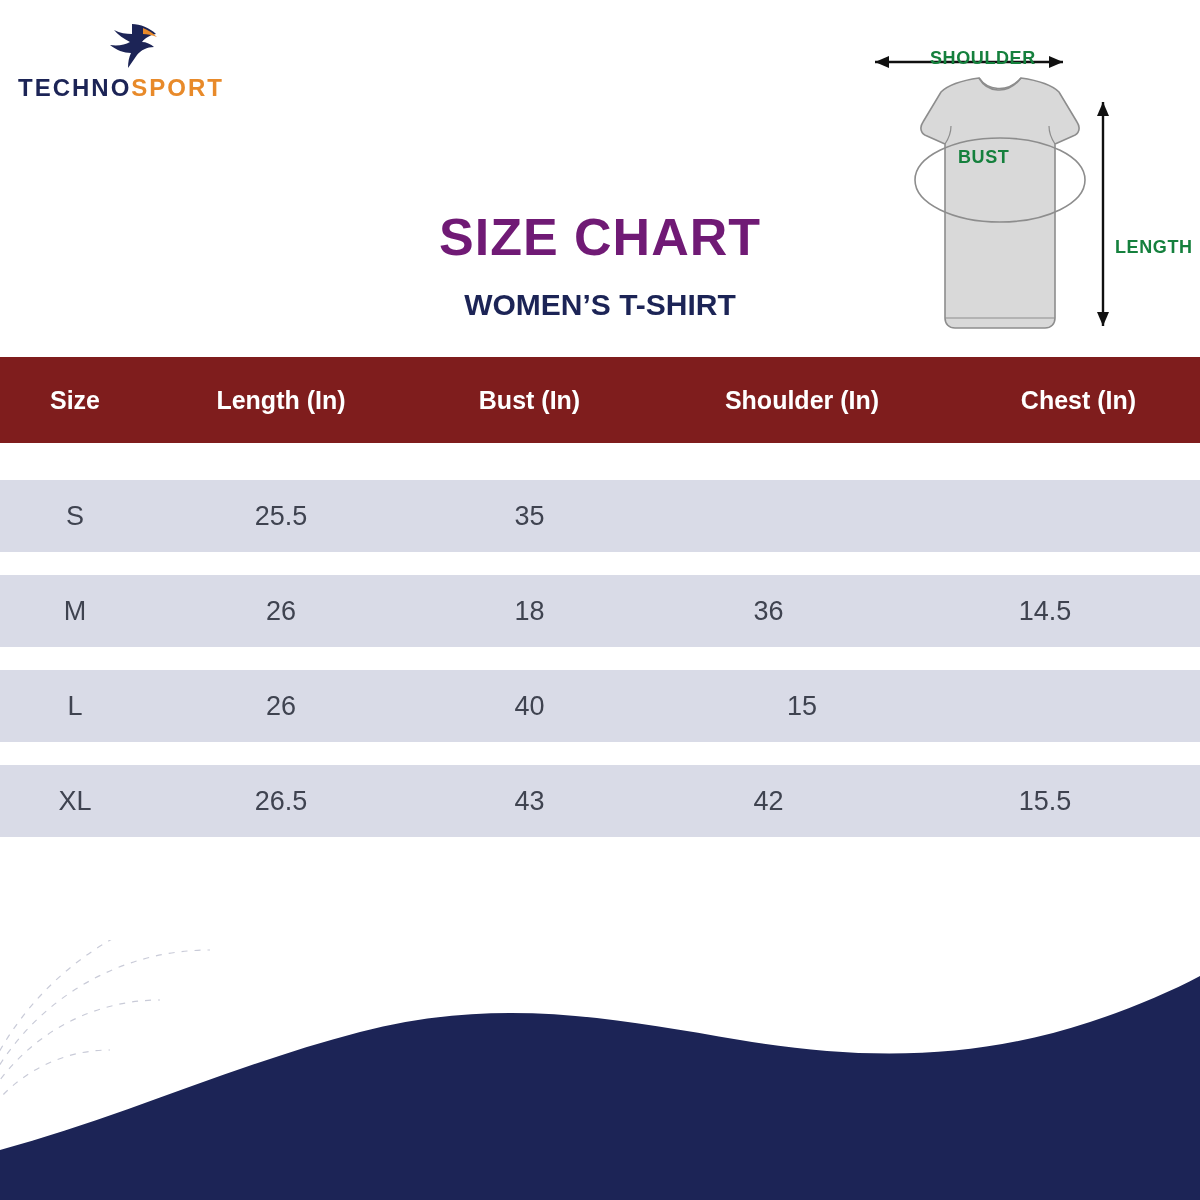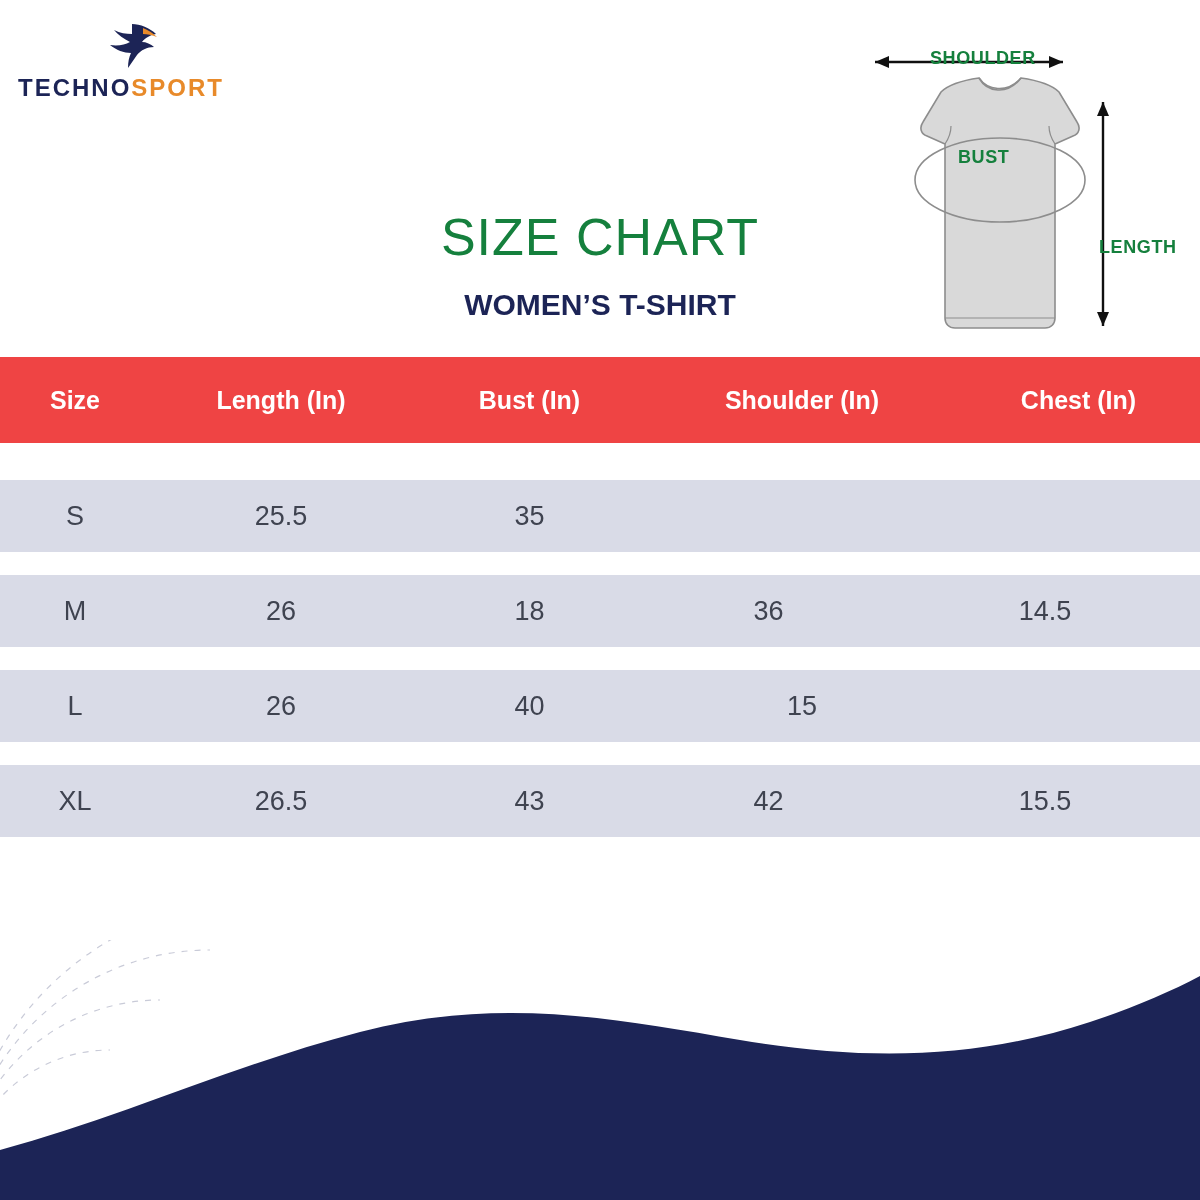--- a/index.html
+++ b/index.html
@@ -57,9 +57,9 @@
     width: 1200px;
     text-align: center;
     font-size: 52px;
-    font-weight: normal;
+    font-weight: bold;
     letter-spacing: 1px;
-    color: #15803d;
+    color: #701a75;
   }
   .subtitle {
     position: absolute;

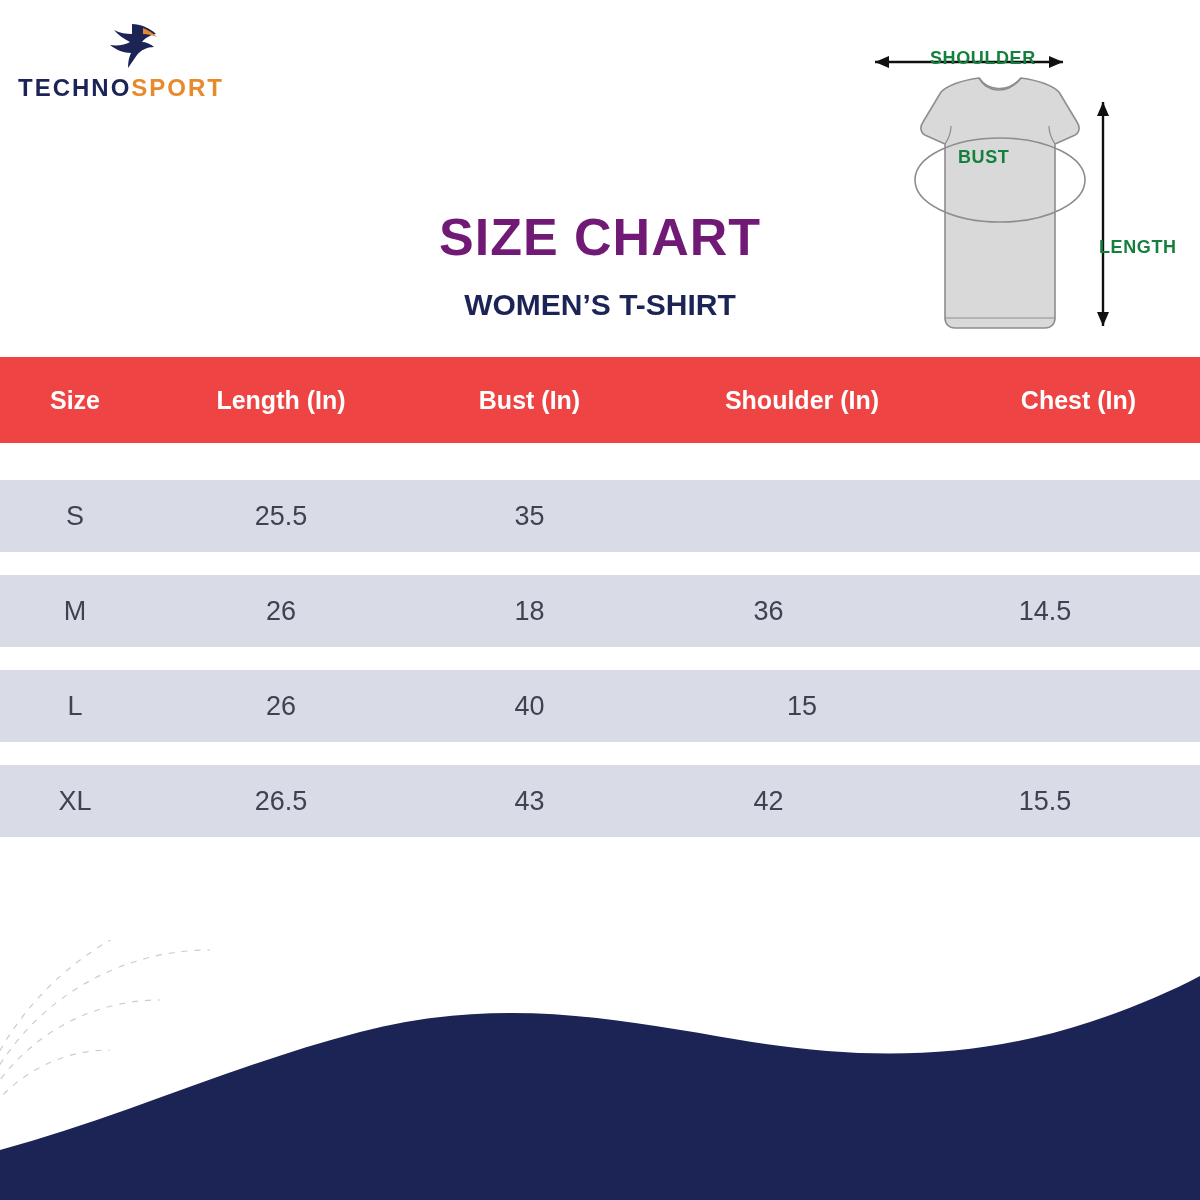--- a/index.html
+++ b/index.html
@@ -89,7 +89,7 @@
   }
   .lbl-shoulder { left: 85px; top: 18px; }
   .lbl-bust { left: 113px; top: 117px; }
-  .lbl-length { left: 254px; top: 207px; }
+  .lbl-length { left: 270px; top: 207px; }
 
   
   .table {

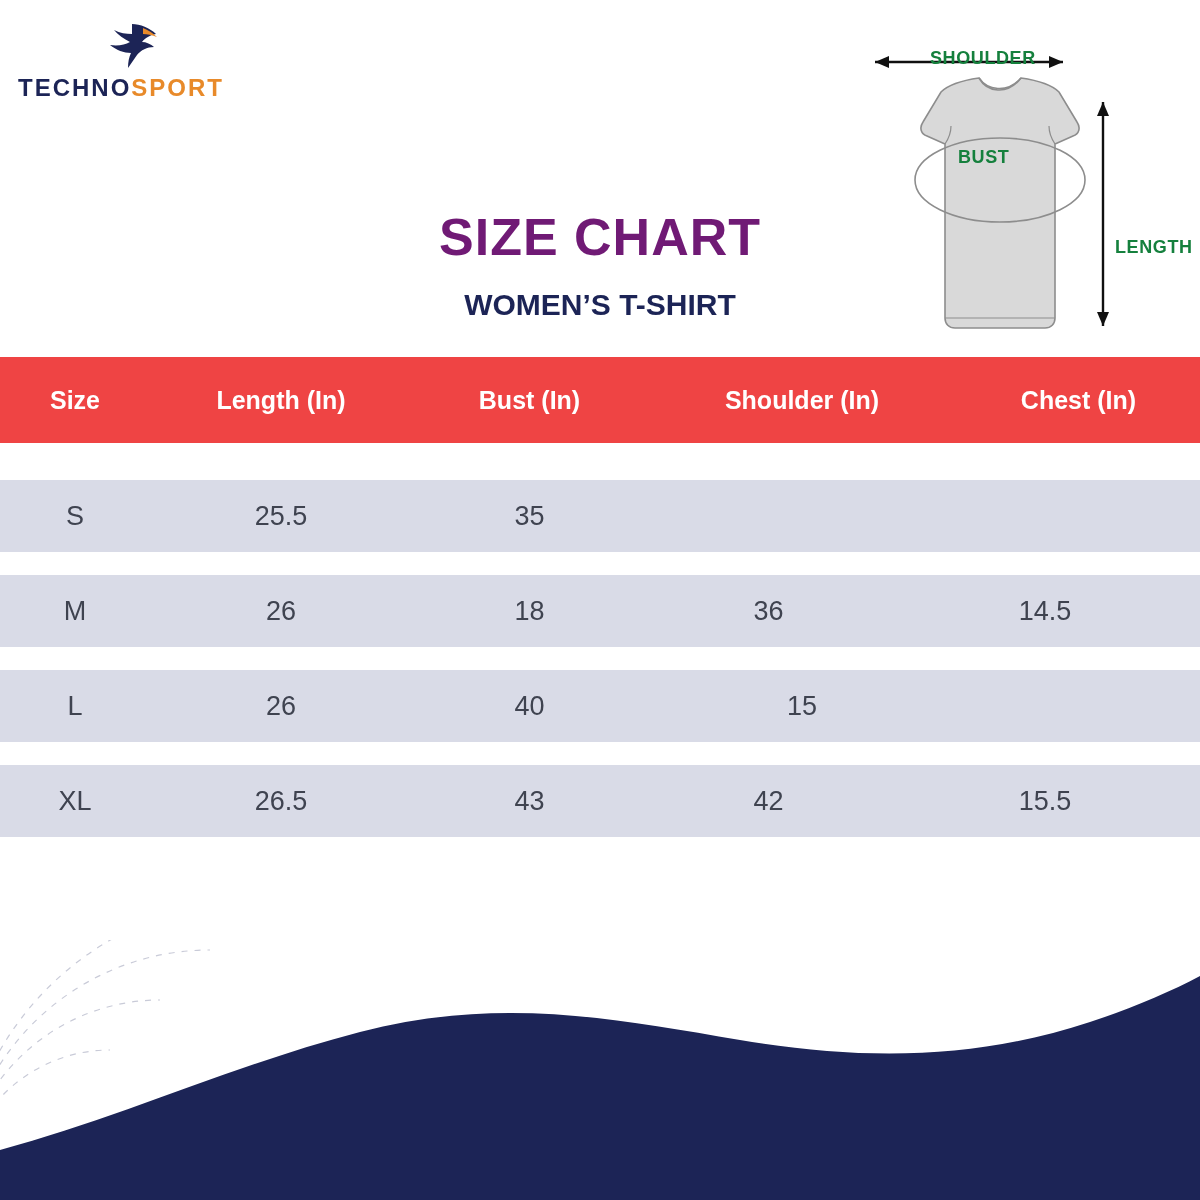--- a/index.html
+++ b/index.html
@@ -102,7 +102,7 @@
     display: flex;
     align-items: center;
     height: 86px;
-    background: #ef4444;
+    background: #7f1d1d;
   }
   .thead .cell {
     color: #ffffff;

